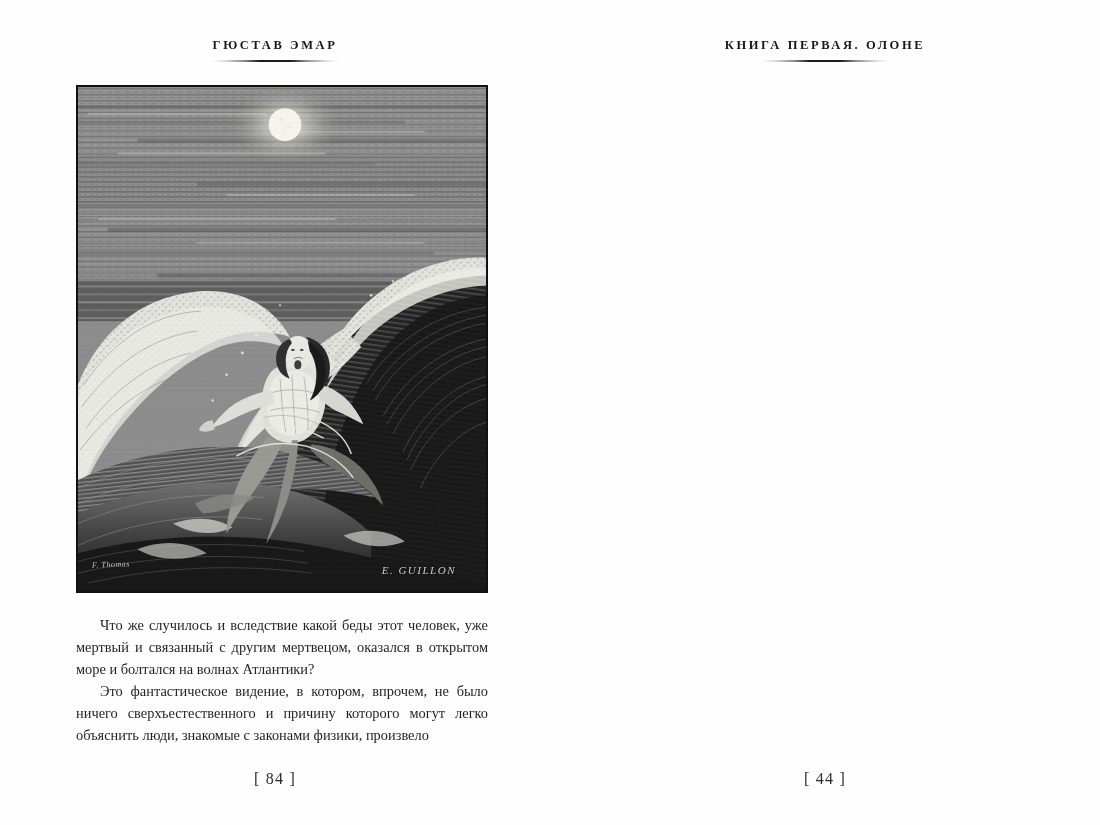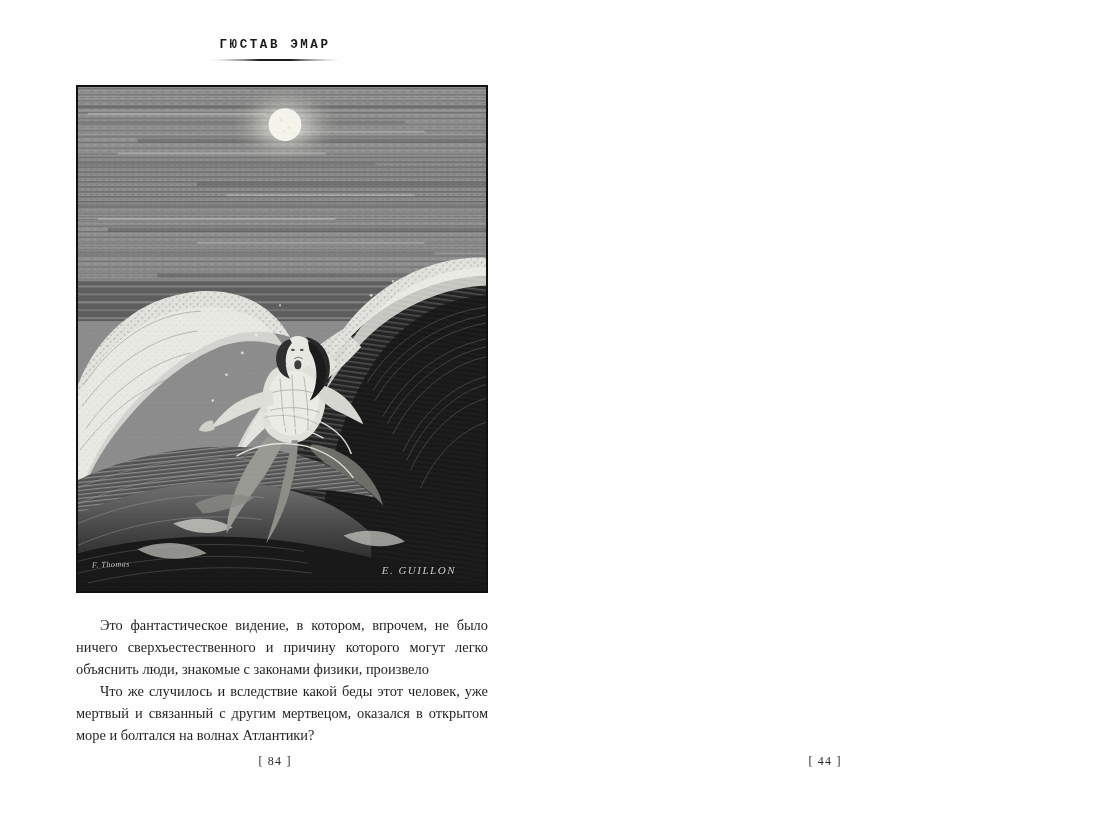--- a/index.html
+++ b/index.html
@@ -44,7 +44,7 @@
     font-weight: 700;
     color: #181818;
     text-transform: uppercase;
-    font-family: Liberation Mono, monospace;
+    font-family: Liberation Serif, serif;
     white-space: nowrap;
   }
   .runhead-rule {

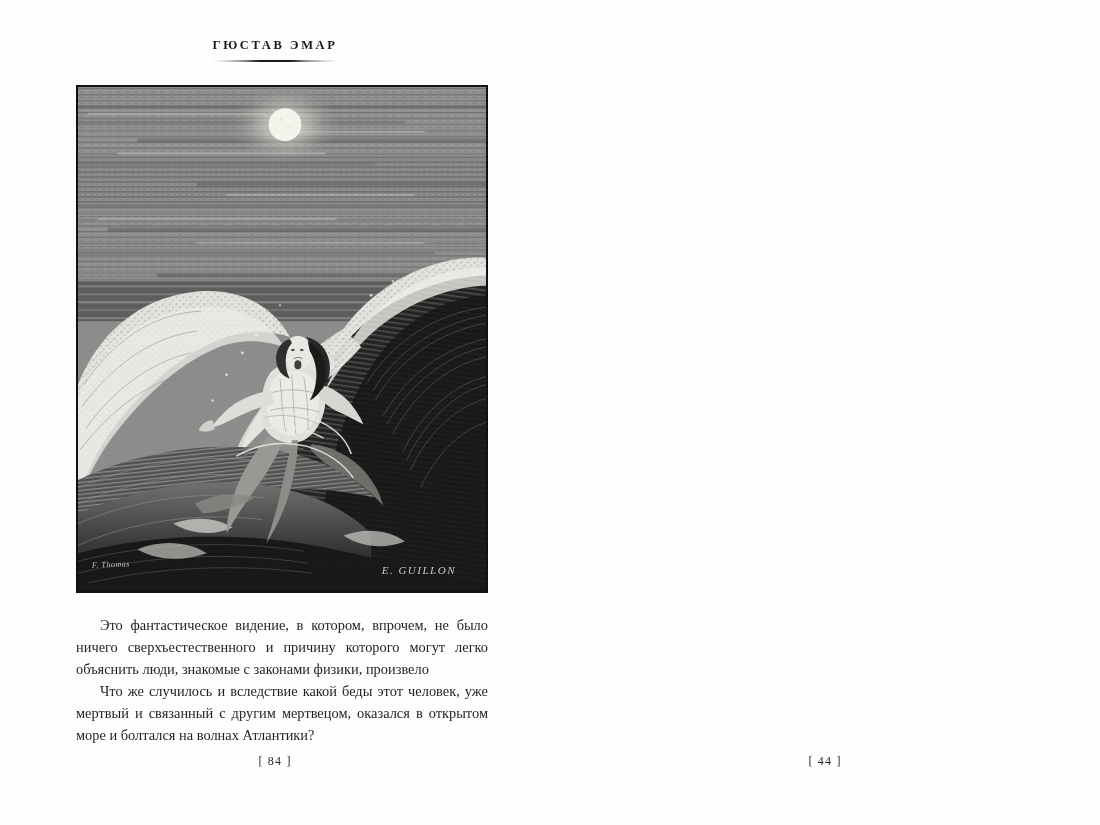--- a/index.html
+++ b/index.html
@@ -391,6 +391,10 @@
 
   <div class="page">
 
+    <div class="runhead">
+      <div class="runhead-text">КНИГА ПЕРВАЯ. ОЛОНЕ</div>
+      <div class="runhead-rule"></div>
+    </div>
 
     <div class="folio">[ 44 ]</div>
   </div>

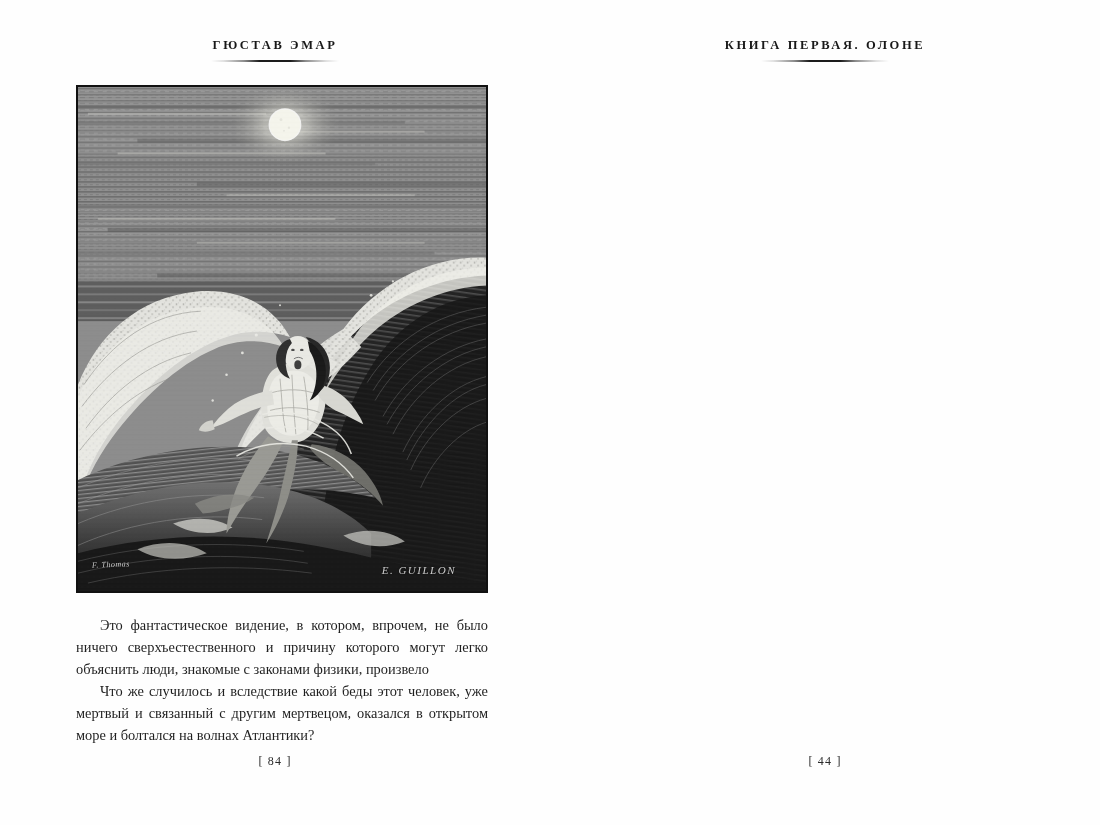--- a/index.html
+++ b/index.html
@@ -382,8 +382,8 @@
     </div>
 
     <div class="col left-col">
+      <p>Что же случилось и вследствие какой беды этот человек, уже мертвый и связанный с другим мертвецом, оказался в открытом море и болтался на волнах Атлантики?</p>
       <p>Это фантастическое видение, в котором, впрочем, не было ничего сверхъестественного и причину которого могут легко объяснить люди, знакомые с законами физики, произвело</p>
-      <p>Что же случилось и вследствие какой беды этот человек, уже мертвый и связанный с другим мертвецом, оказался в открытом море и болтался на волнах Атлантики?</p>
     </div>
 
     <div class="folio">[ 84 ]</div>

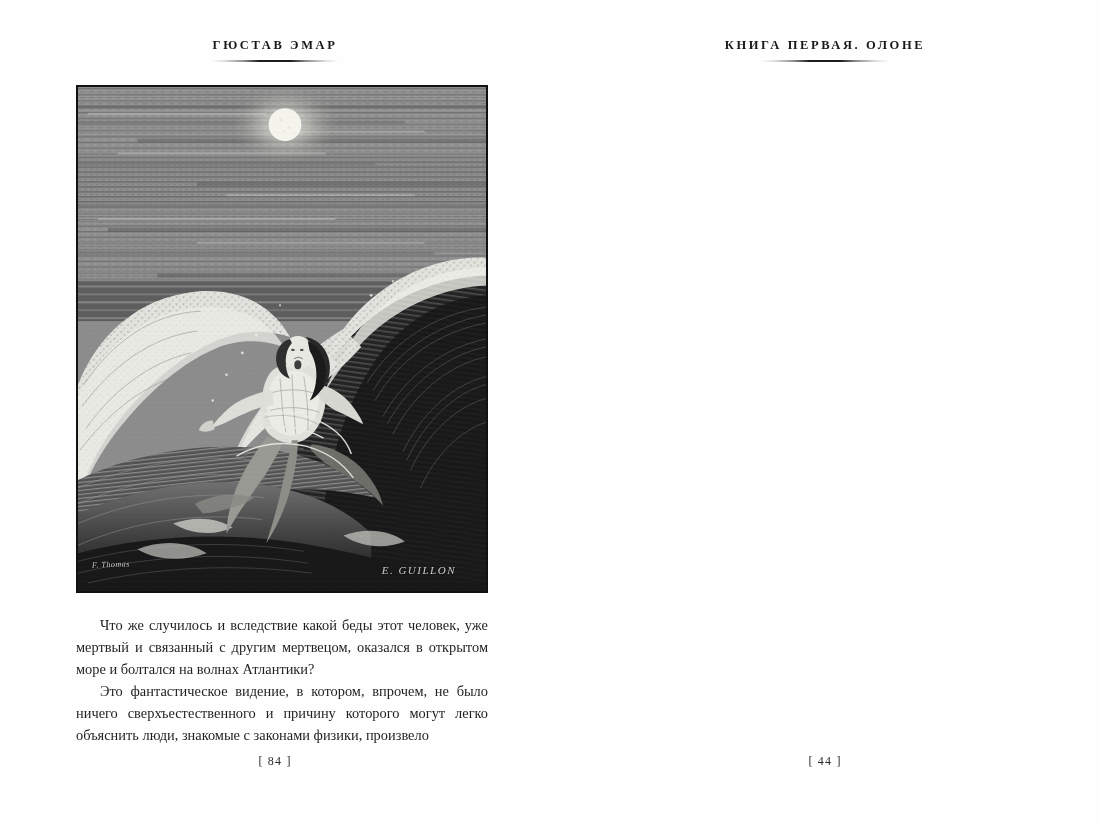--- a/index.html
+++ b/index.html
@@ -65,11 +65,11 @@
   
   .folio {
     position: absolute;
-    bottom: 56px;
+    bottom: 37px;
     left: 0;
     width: 100%;
     text-align: center;
-    font-size: 12px;
+    font-size: 16px;
     letter-spacing: 1.2px;
     color: #2a2a2a;
   }

